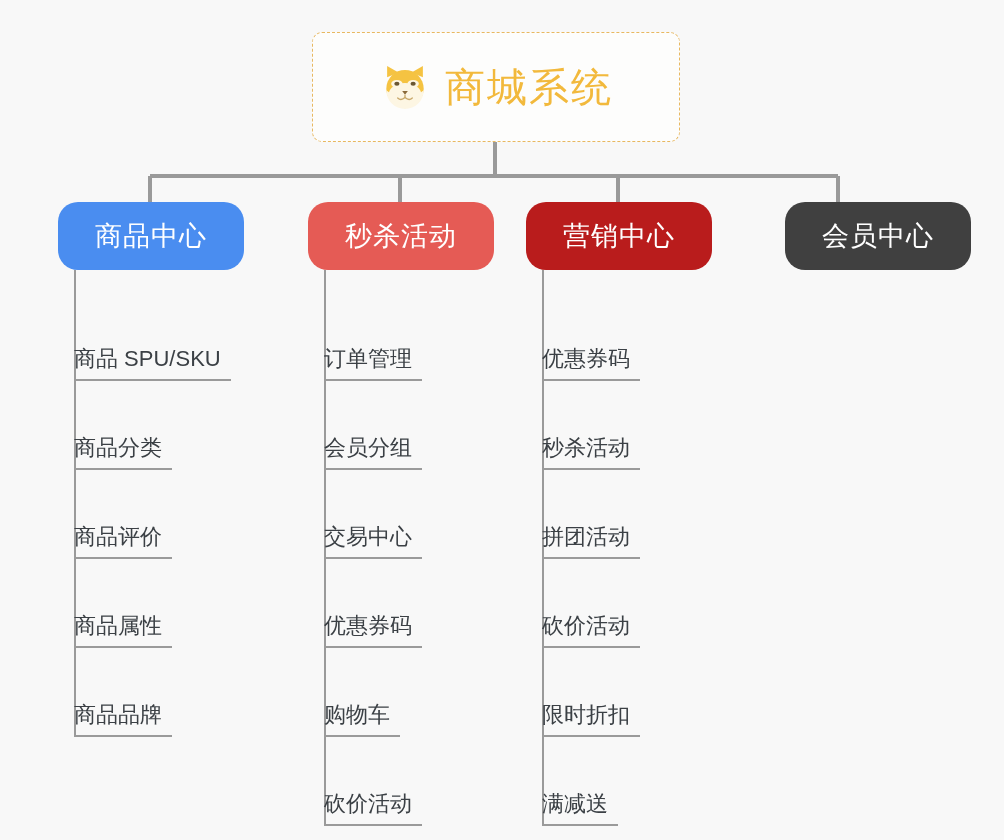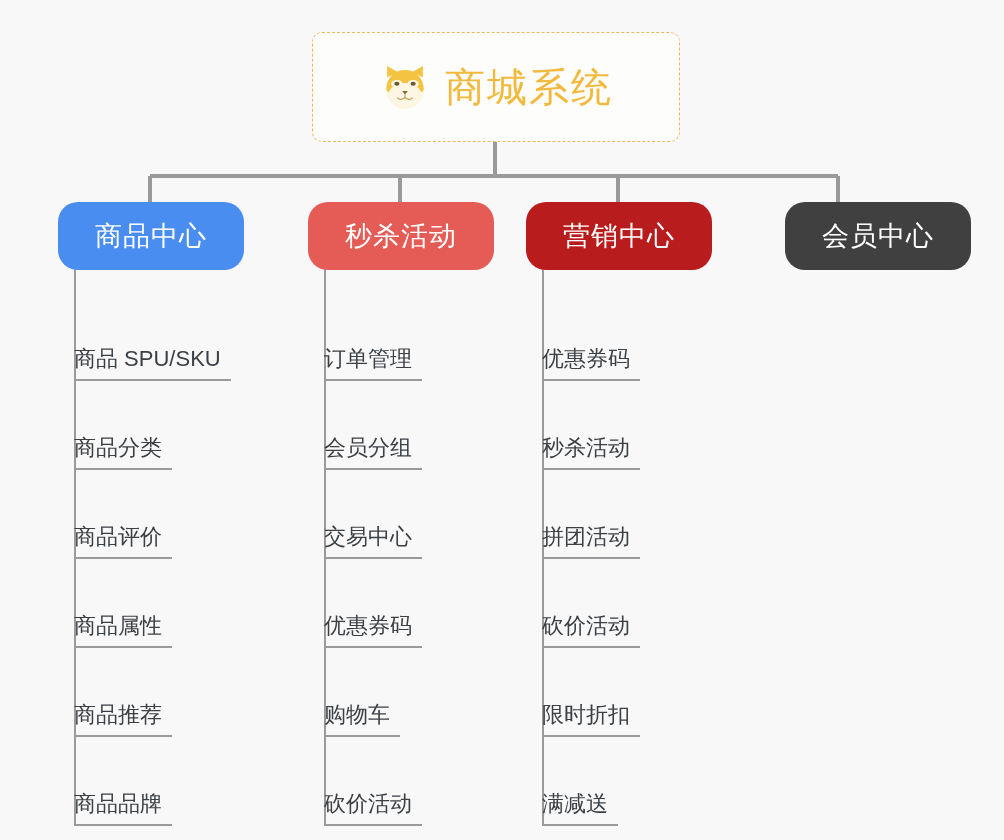--- a/index.html
+++ b/index.html
@@ -196,9 +196,6 @@
             <span class="leaf-label" style="border-bottom-color: rgb(154, 154, 154);">商品属性</span>
           </li>
         <li class="leaf-item">
-            <span class="leaf-label" style="border-bottom-color: rgb(154, 154, 154);">商品推荐</span>
-          </li>
-        <li class="leaf-item">
             <span class="leaf-label" style="border-bottom-color: rgb(154, 154, 154);">商品品牌</span>
           </li>
       </ul>

